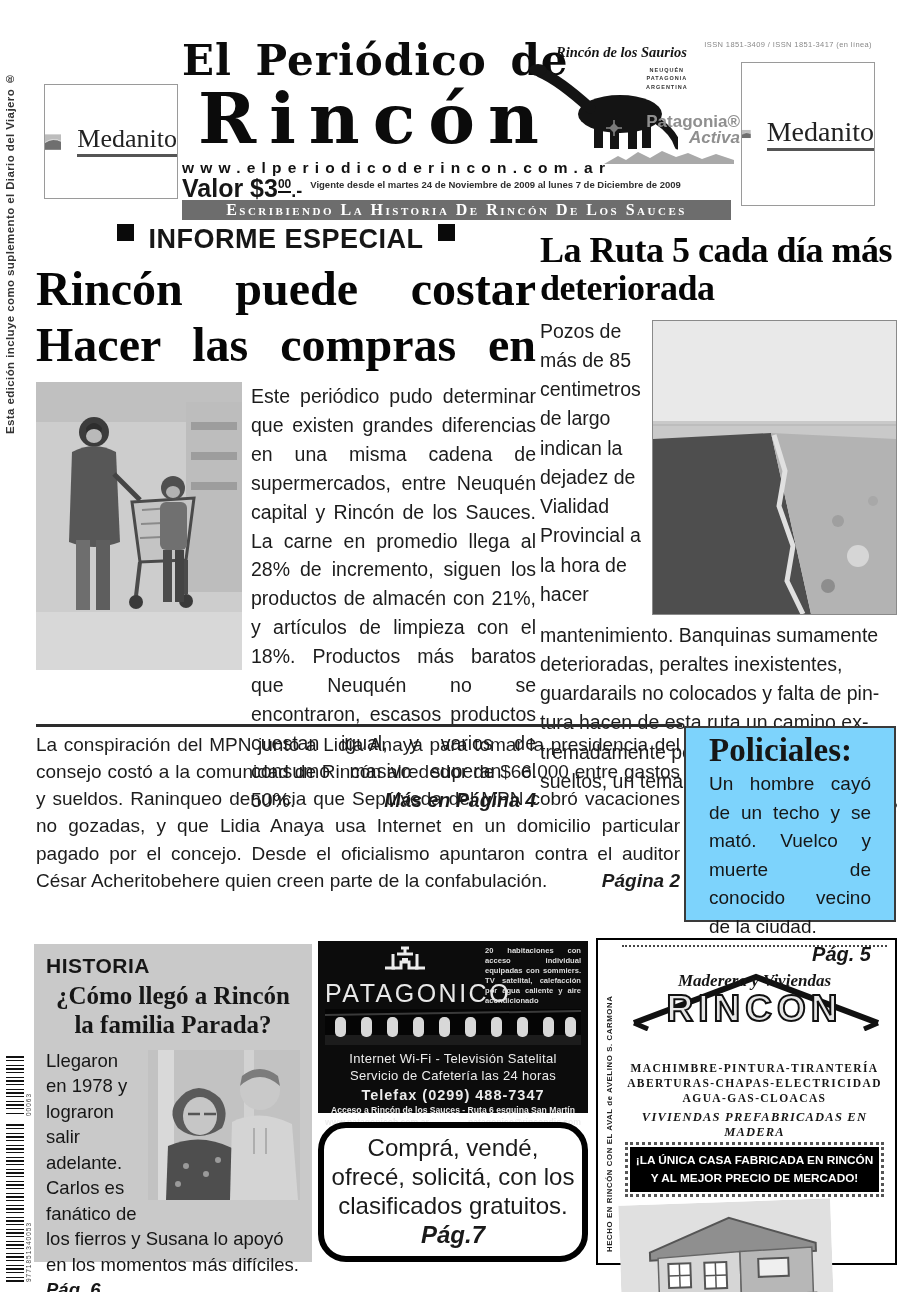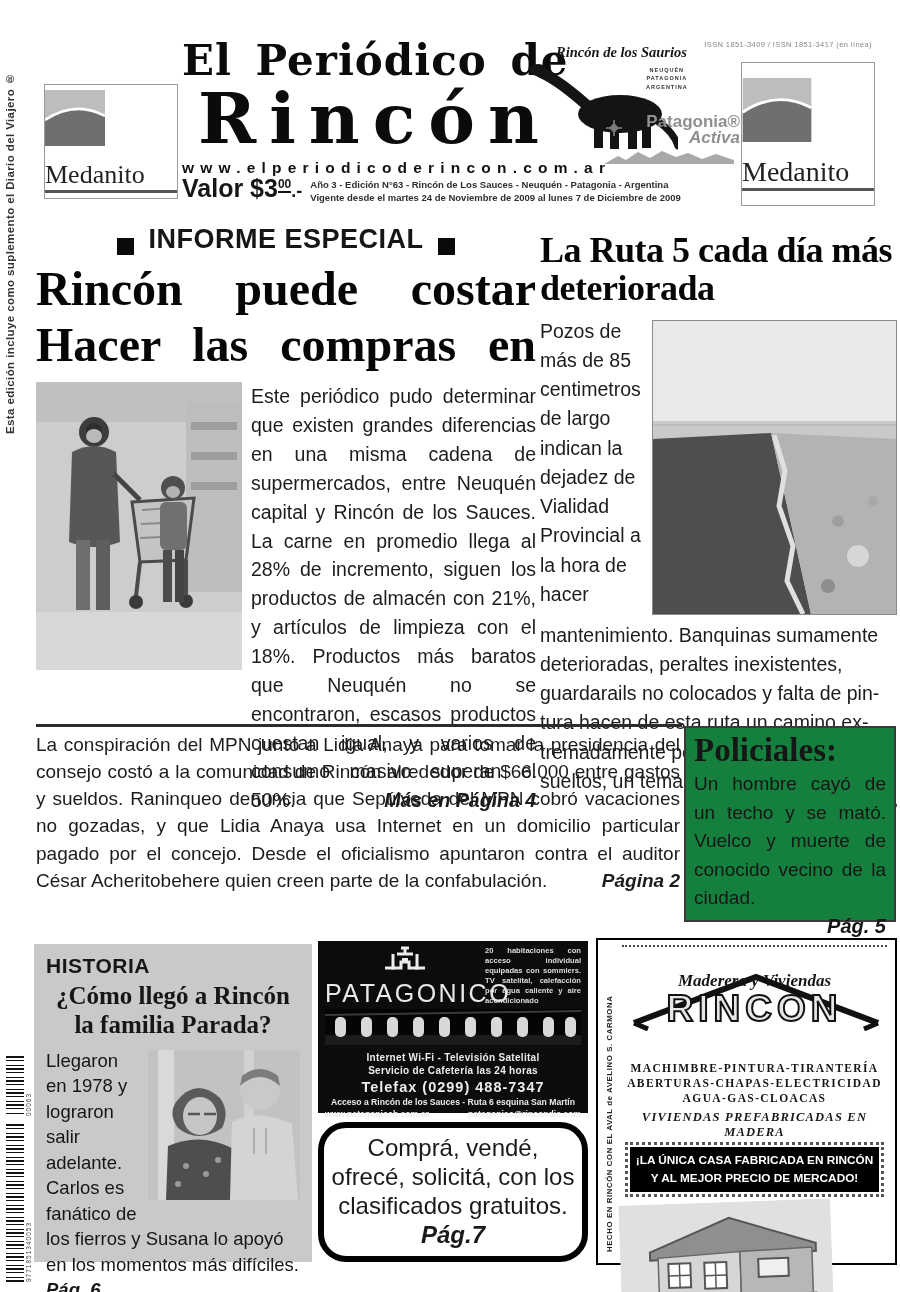--- a/index.html
+++ b/index.html
@@ -18,7 +18,7 @@
   .issn{right:28px;top:40px;font-size:7.5px;color:#888;letter-spacing:.4px;}
 
   
-  .medanito{border:1px solid #9a9a9a;background:#fff;display:flex;flex-direction:column;justify-content:center;gap:16px;}
+  .medanito{border:1px solid #9a9a9a;background:#fff;display:flex;flex-direction:row;align-items:center;justify-content:center;gap:16px;}
   .med-left{left:44px;top:84px;width:132px;height:113px;}
   .med-right{left:741px;top:62px;width:132px;height:142px;}
   .med-name{font-family:"Liberation Serif",serif;font-size:26px;color:#222;line-height:1;

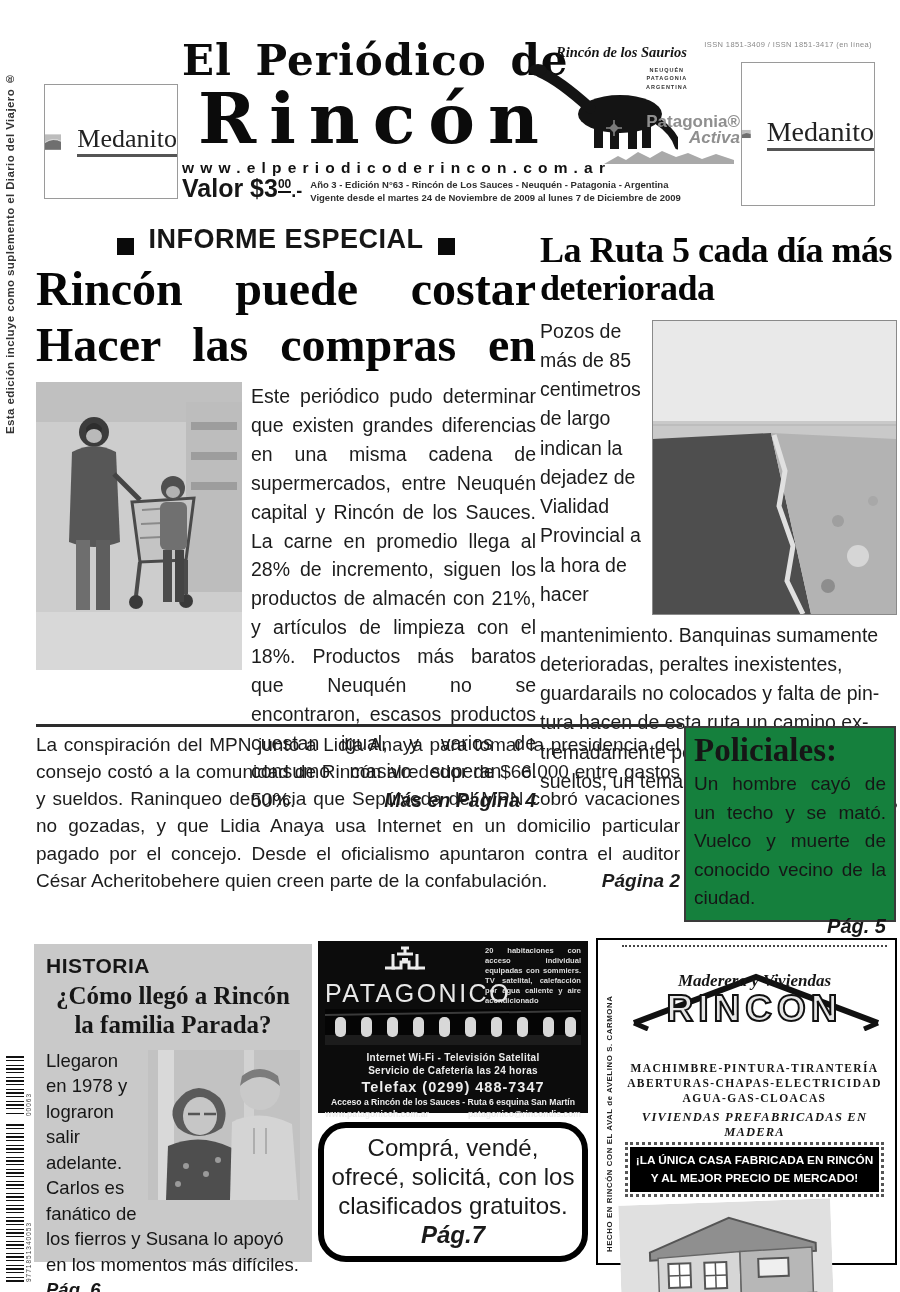--- a/index.html
+++ b/index.html
@@ -205,7 +205,6 @@
   <div class="abs price-row">
     <div class="price"><span>Valor $3</span><sup>00</sup><span class="suf">.-</span></div>
     <div class="edition">
-      <div>Año 3 - Edición N°63 - Rincón de Los Sauces - Neuquén - Patagonia - Argentina</div>
       <div>Vigente desde el martes 24 de Noviembre de 2009 al lunes 7 de Diciembre de 2009</div>
     </div>
   </div>

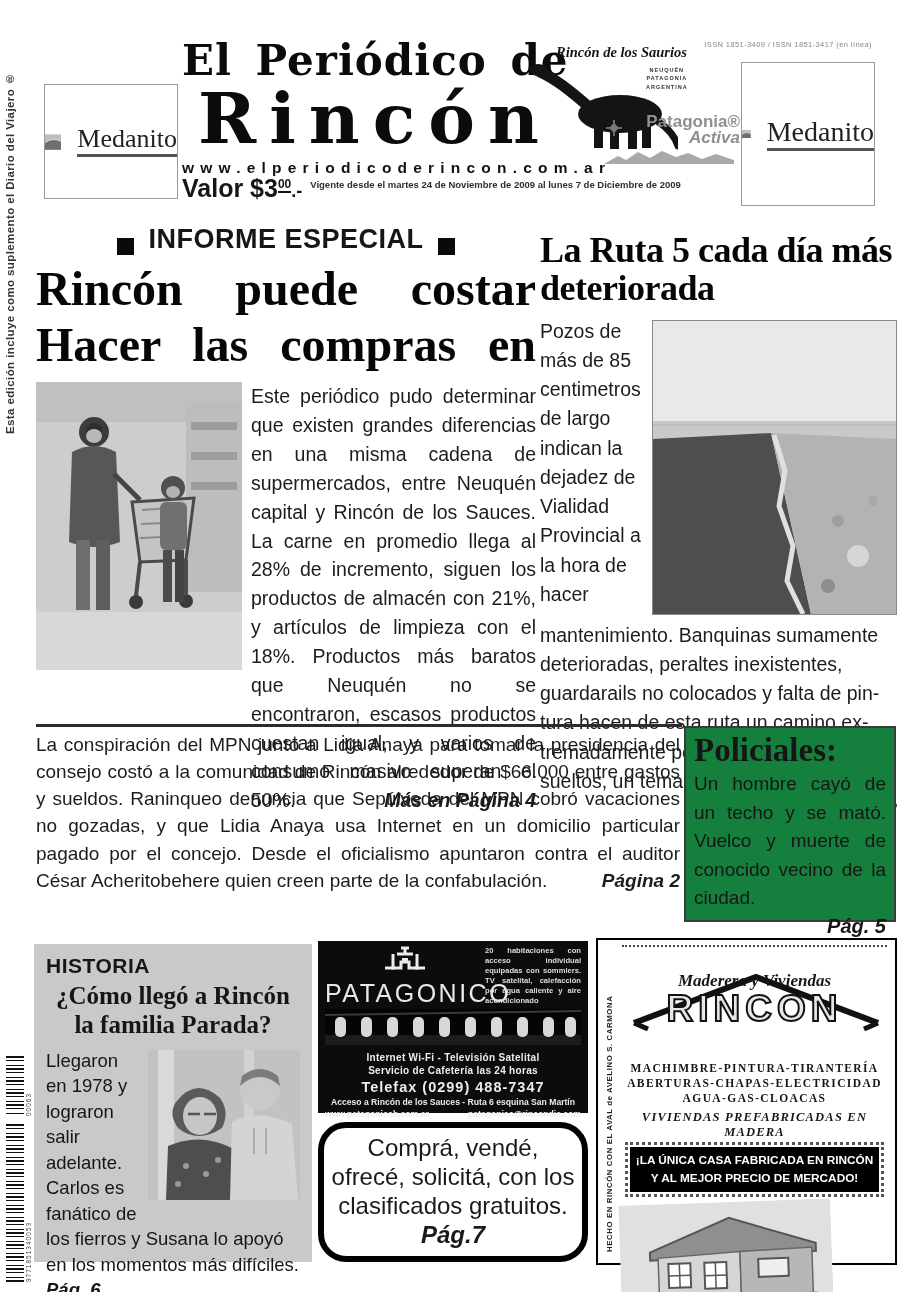--- a/index.html
+++ b/index.html
@@ -208,6 +208,7 @@
       <div>Vigente desde el martes 24 de Noviembre de 2009 al lunes 7 de Diciembre de 2009</div>
     </div>
   </div>
+  <div class="abs banner">Escribiendo La Historia De Rincón De Los Sauces</div>
 
   <div class="abs col-left">
     <div class="kicker">

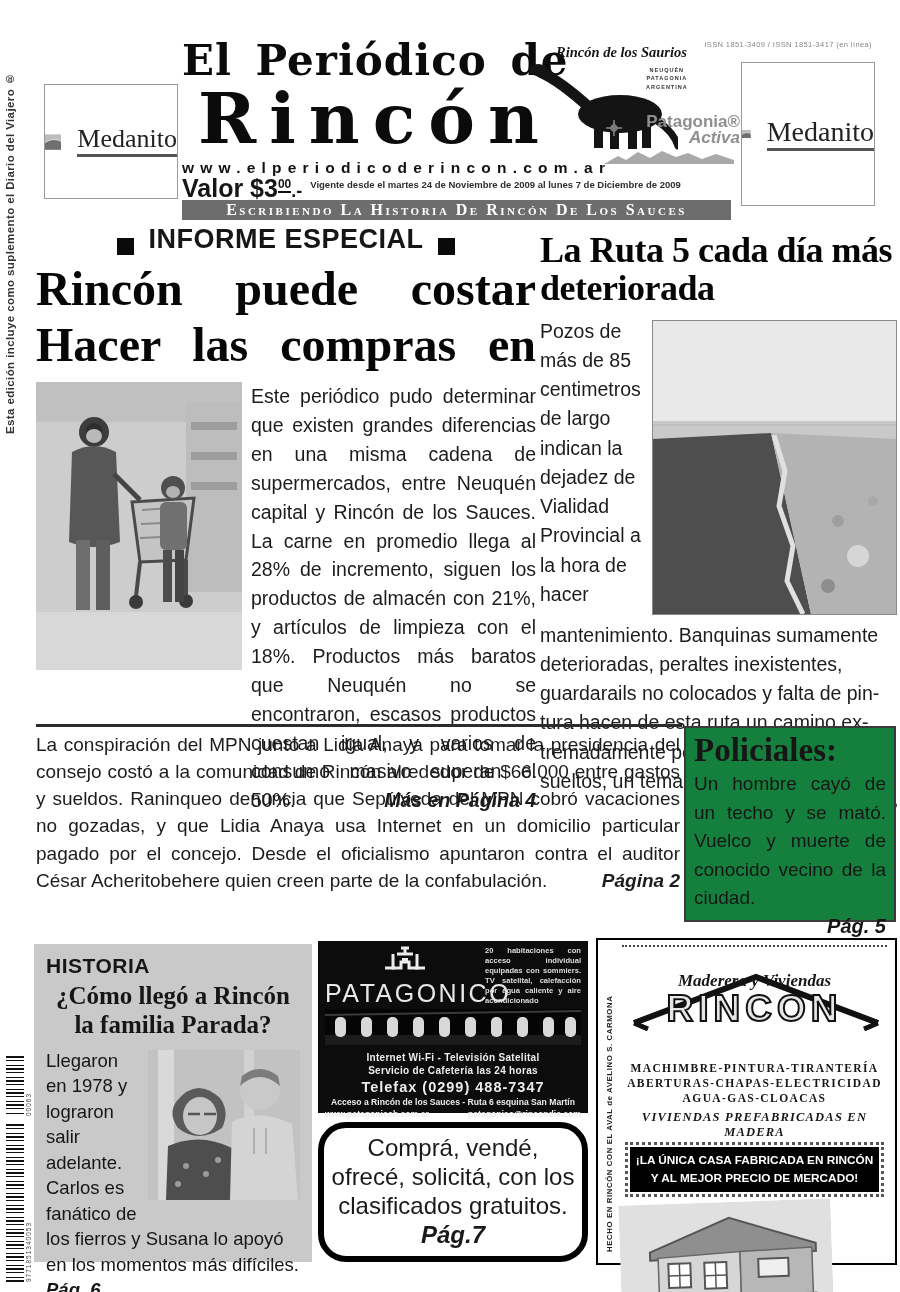--- a/index.html
+++ b/index.html
@@ -51,7 +51,7 @@
 
   
   .col-left{left:36px;top:224px;width:500px;}
-  .kicker{display:flex;align-items:flex-end;justify-content:center;gap:14px;}
+  .kicker{display:flex;align-items:flex-start;justify-content:center;gap:14px;}
   .sq{width:17px;height:17px;background:#0a0a0a;}
   .kicker-label{font-size:27px;font-weight:bold;letter-spacing:.5px;}
   .headline{margin-top:6px;font-family:"Liberation Serif",serif;font-weight:bold;font-size:48px;line-height:1.17;color:#060606;}

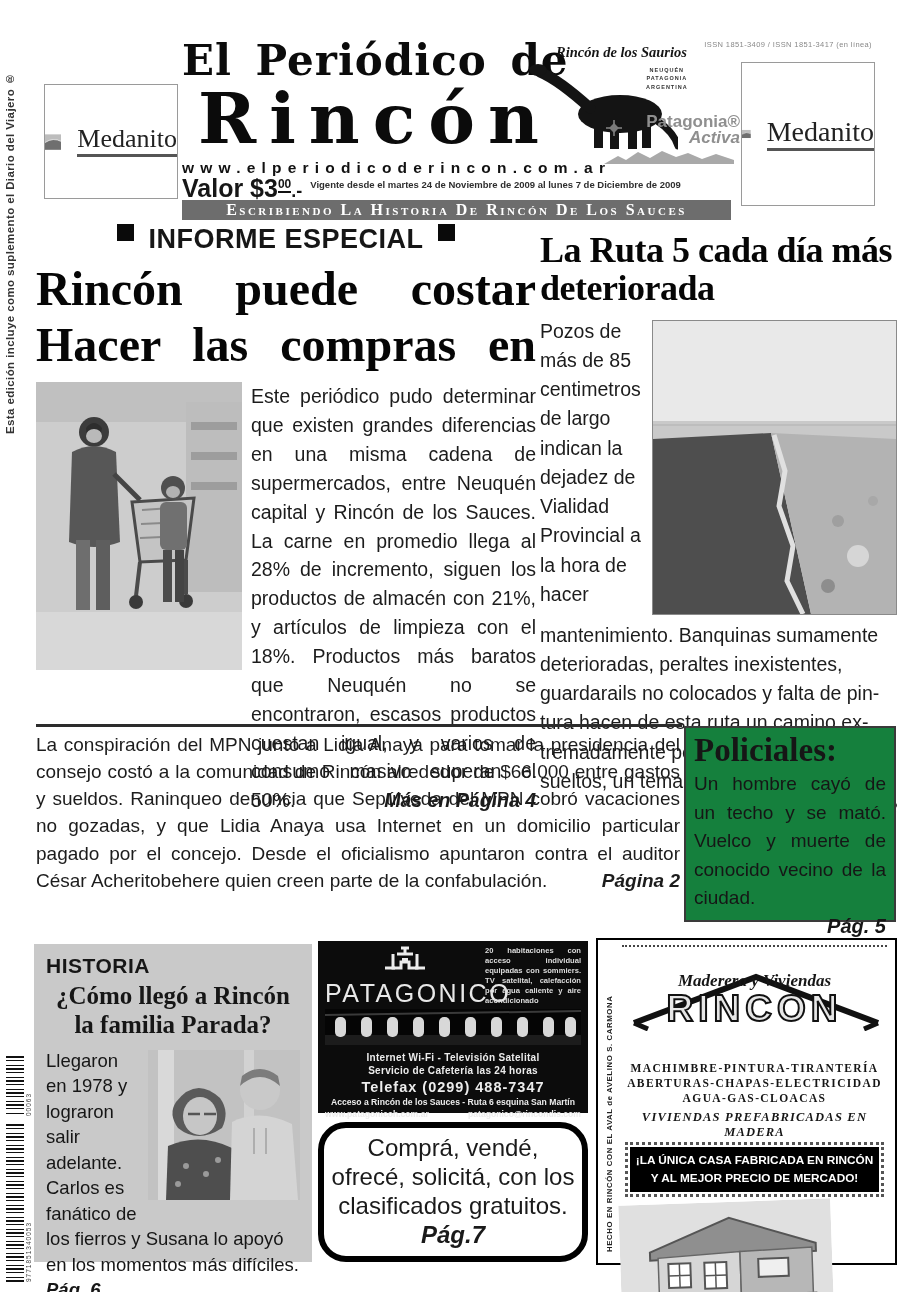--- a/index.html
+++ b/index.html
@@ -75,8 +75,8 @@
     text-align:justify;text-align-last:justify;color:#060606;}
   .del-body{margin-top:7px;font-size:19px;line-height:1.43;text-align:justify;color:#1c1c1c;}
 
-  .policiales{left:684px;top:726px;width:212px;height:196px;background:#15803d;border:2px solid #3a3a3a;
-    box-sizing:border-box;padding:4px 8px;}
+  .policiales{left:684px;top:726px;width:212px;height:196px;background:#7dd3fc;border:2px solid #3a3a3a;
+    box-sizing:border-box;padding:4px 23px;}
   .pol-h{font-family:"Liberation Serif",serif;font-weight:bold;font-size:33px;line-height:1.1;}
   .pol-body{font-size:19px;line-height:1.5;text-align:justify;margin-top:2px;}
   .pol-more{text-align:right;font-weight:bold;font-style:italic;font-size:20px;margin-top:2px;}

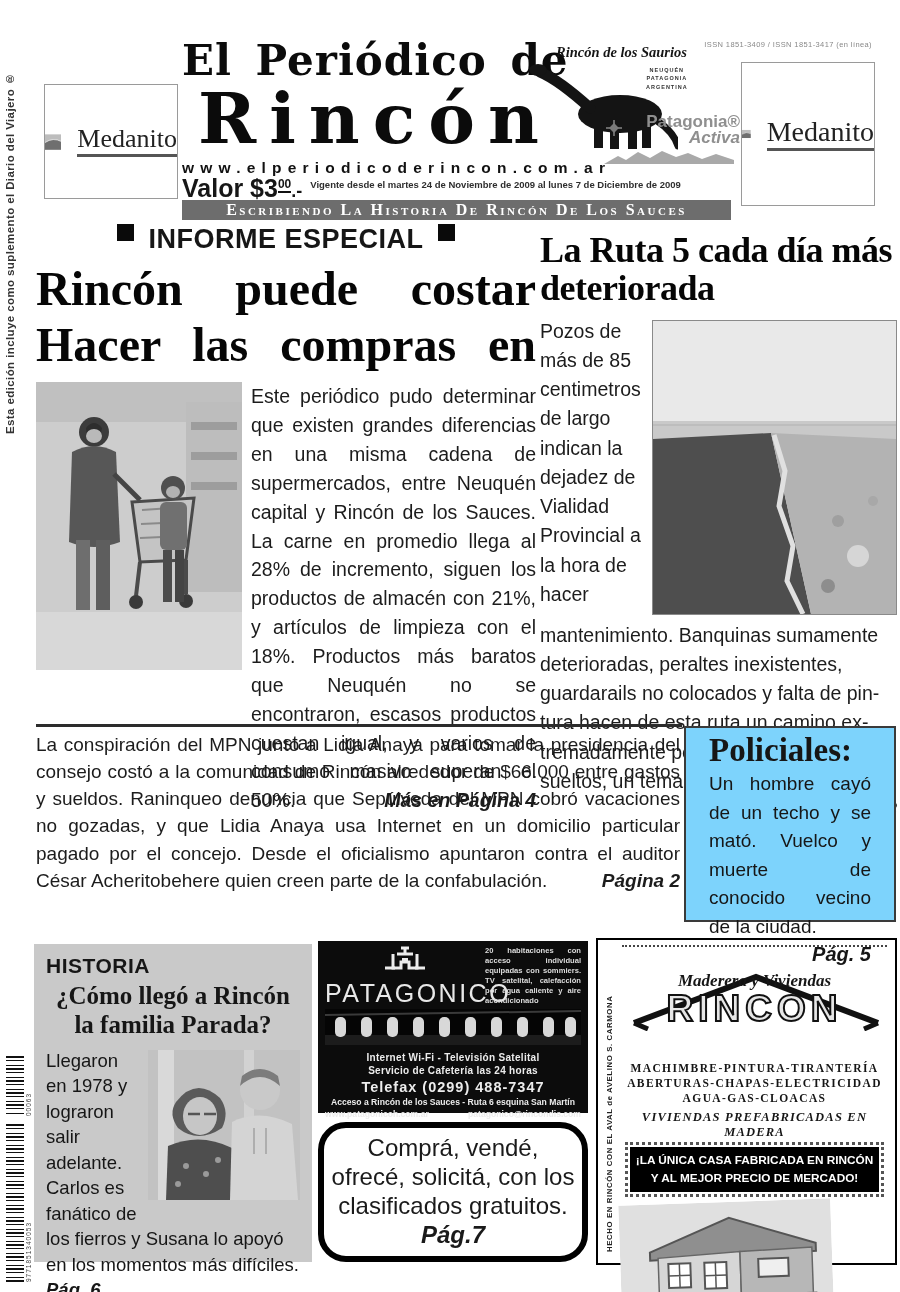--- a/index.html
+++ b/index.html
@@ -97,7 +97,7 @@
   .pat-name{font-size:25px;letter-spacing:2.5px;line-height:1;margin-top:1px;color:#e8e8e8;}
   .pat-feat{width:96px;font-size:7.6px;font-weight:bold;line-height:1.32;text-align:justify;color:#dcdcdc;}
   .hotel-strip{margin:3px 0 2px;}
-  .pat-s{font-size:10px;font-weight:bold;text-align:center;line-height:1.3;letter-spacing:.3px;}
+  .pat-s{font-size:13px;font-weight:normal;text-align:center;line-height:1.3;letter-spacing:.3px;}
   .pat-phone{font-size:14.5px;font-weight:bold;text-align:center;letter-spacing:1px;margin-top:2px;}
   .pat-addr{font-size:8.6px;font-weight:bold;text-align:center;margin-top:2px;}
   .pat-webrow{display:flex;justify-content:space-between;font-size:8.6px;font-weight:bold;margin-top:2px;}

